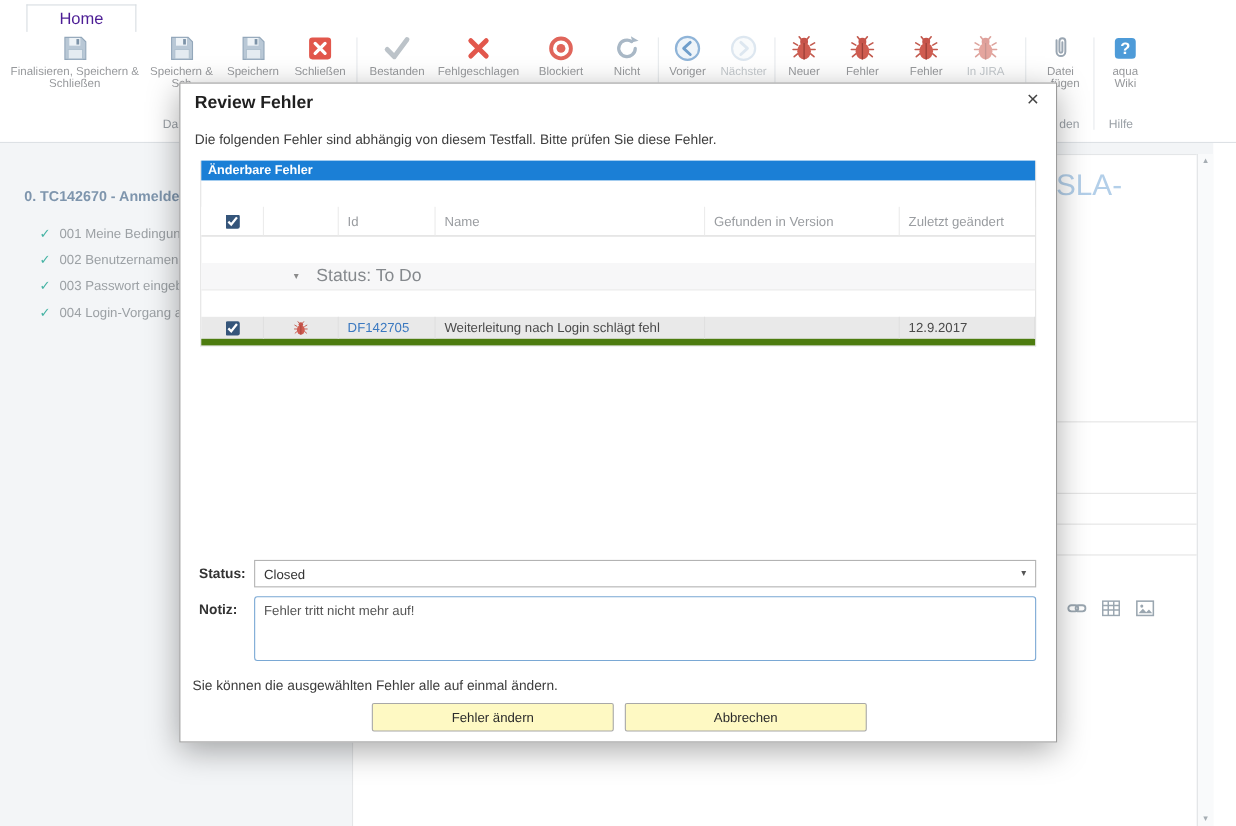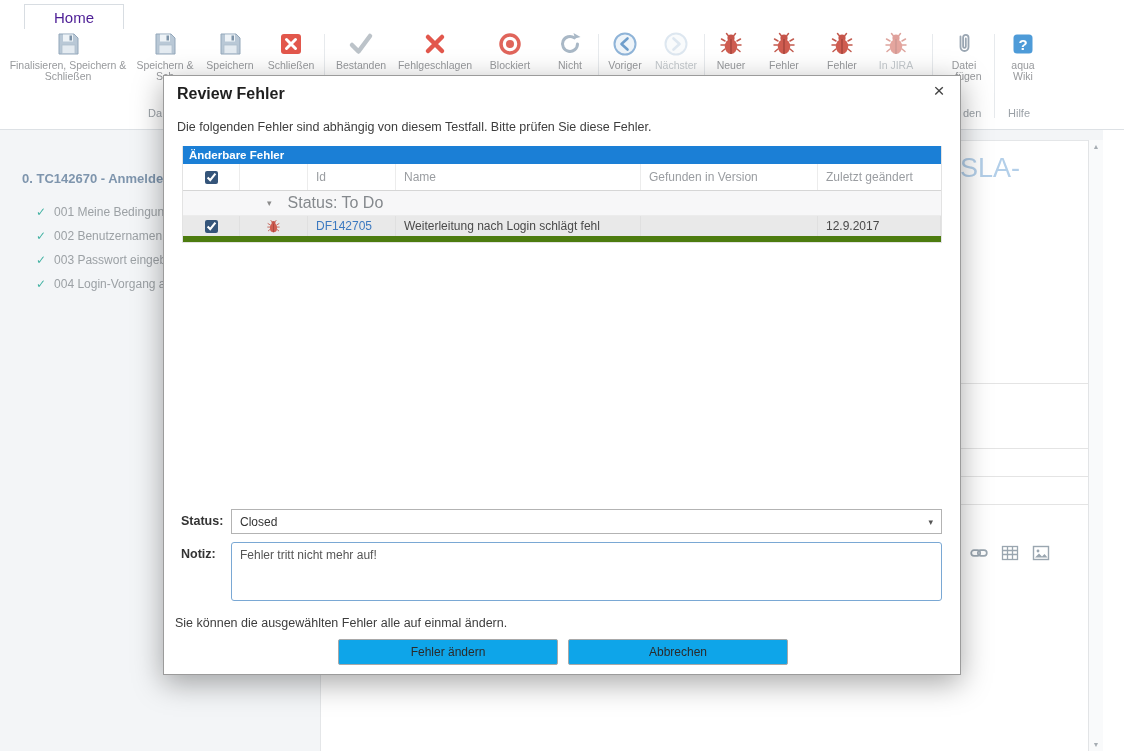--- a/index.html
+++ b/index.html
@@ -51,7 +51,7 @@
           border-right:1px solid #e3e3e3; border-bottom:1px solid #e3e3e3; }
   .grid-caption { height:18px; background:#1b7fd6; color:#fff; font-size:11.5px; font-weight:bold;
                   line-height:18px; padding-left:6px; }
-  .grid-row { display:flex; align-items:center; }
+  .grid-row { display:flex; align-items:center;margin-top:24px; }
   .grid-head { height:27px; background:#fff; border-bottom:1px solid #d6d6d6; }
   .gc { height:100%; display:flex; align-items:center; border-right:1px solid #ececec; overflow:hidden; }
   .gc:last-child { border-right:none; }

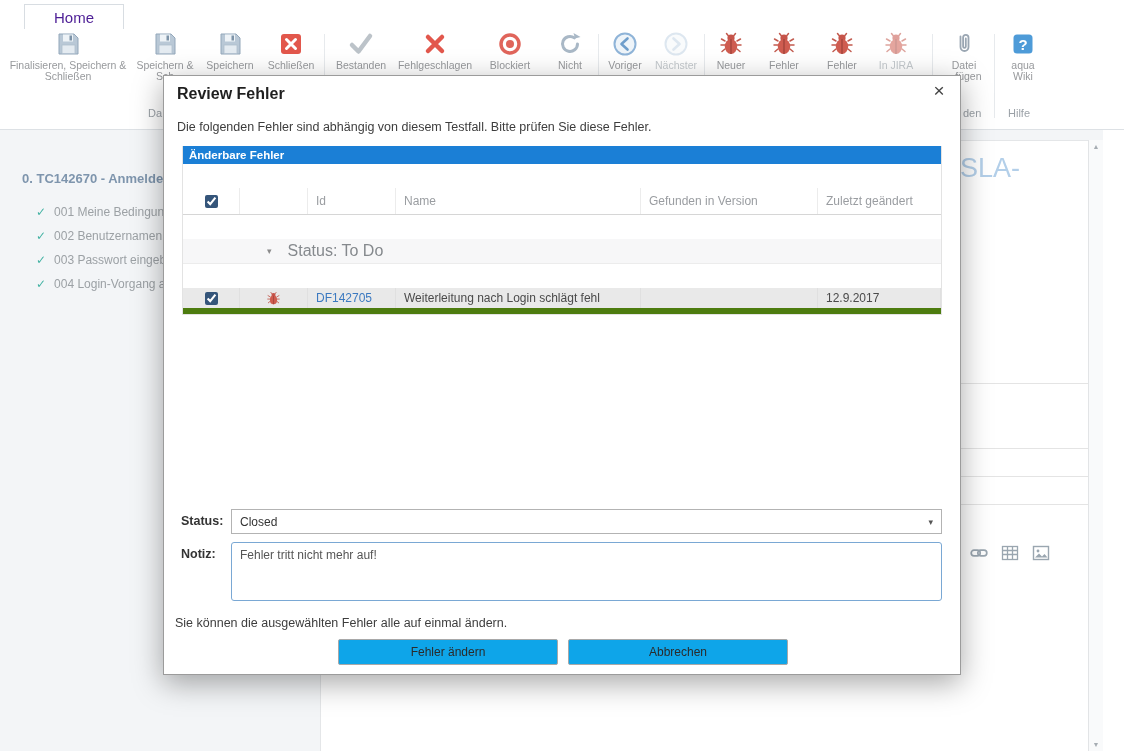--- a/index.html
+++ b/index.html
@@ -79,7 +79,7 @@
                   border:1px solid #7aa8d4; border-radius:3px; padding:5px 8px; font-size:12px;
                   color:#555; font-family:"Liberation Sans","DejaVu Sans",sans-serif; resize:none; outline:none; }
   .dlg-footnote { position:absolute; left:11px; top:540px; font-size:12.5px; color:#3d3d3d; }
-  .dlg-btn { position:absolute; top:563px; width:220px; height:26px; background:#0ea5e9;
+  .dlg-btn { position:absolute; top:563px; width:220px; height:26px; background:#fef9c3;
              border:1px solid #a8a8a8; border-radius:2px; font-size:12px; color:#2b2b2b;
              display:flex; align-items:center; justify-content:center; cursor:pointer; }
   .btn-apply { left:174px; } .btn-cancel { left:404px; }

